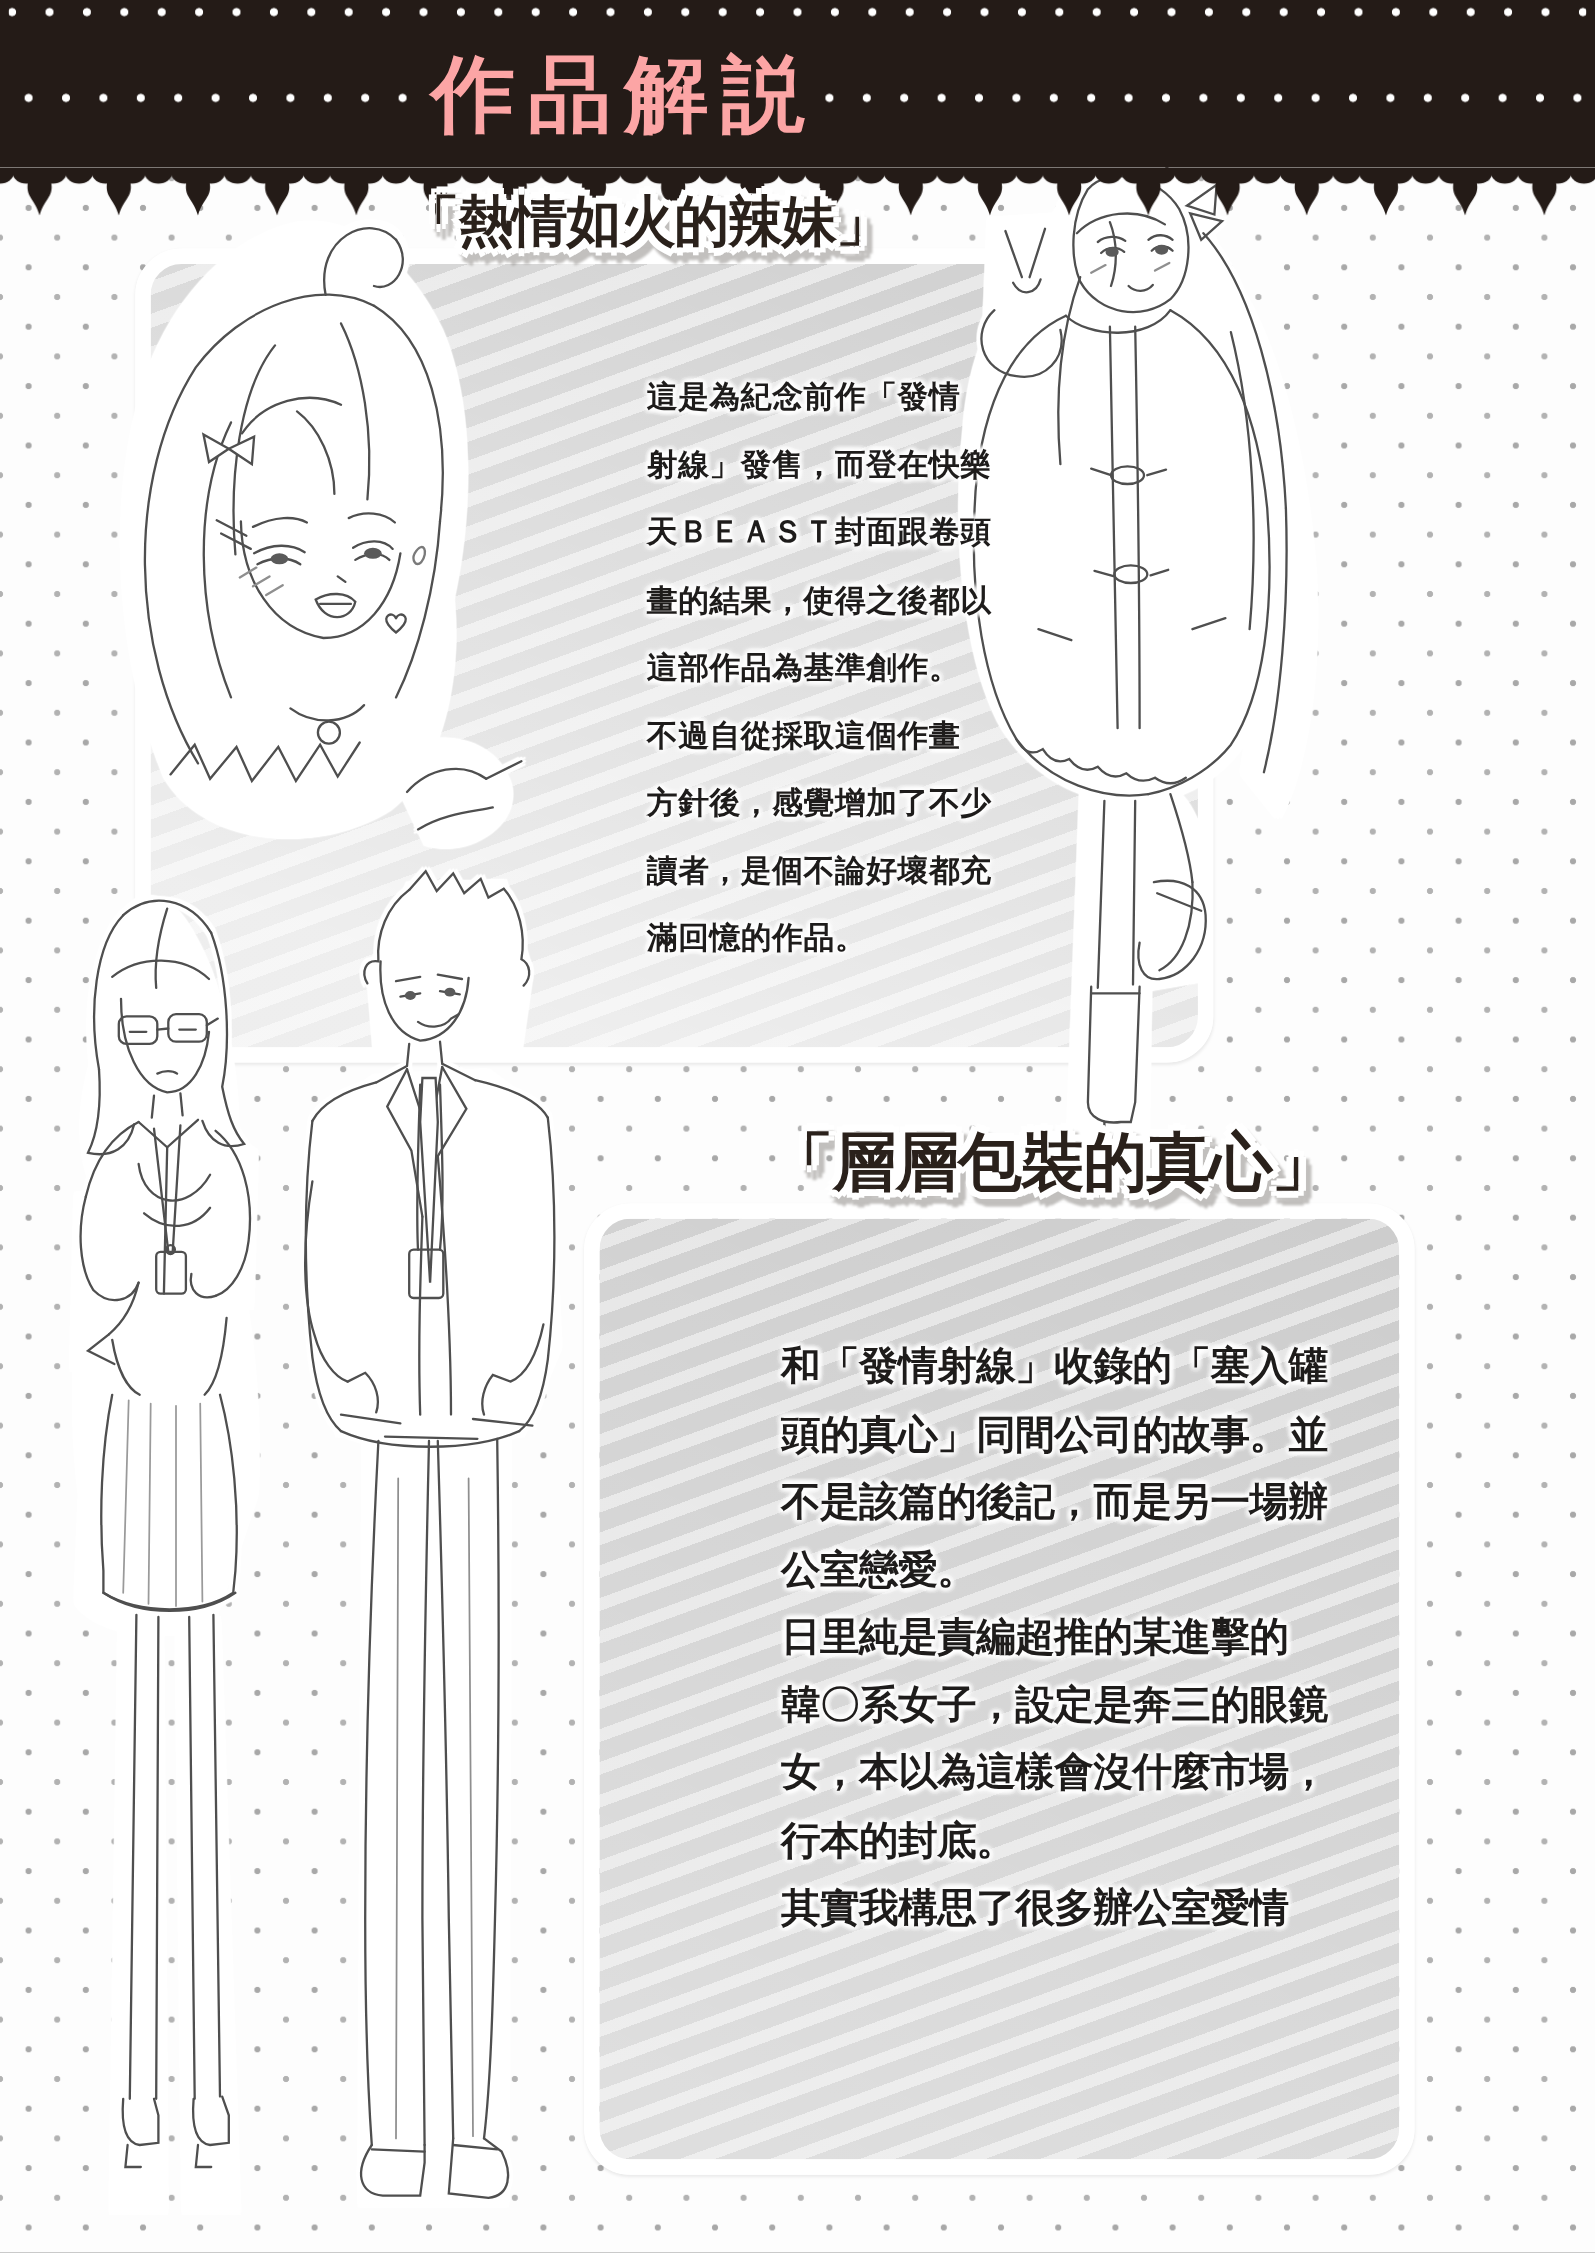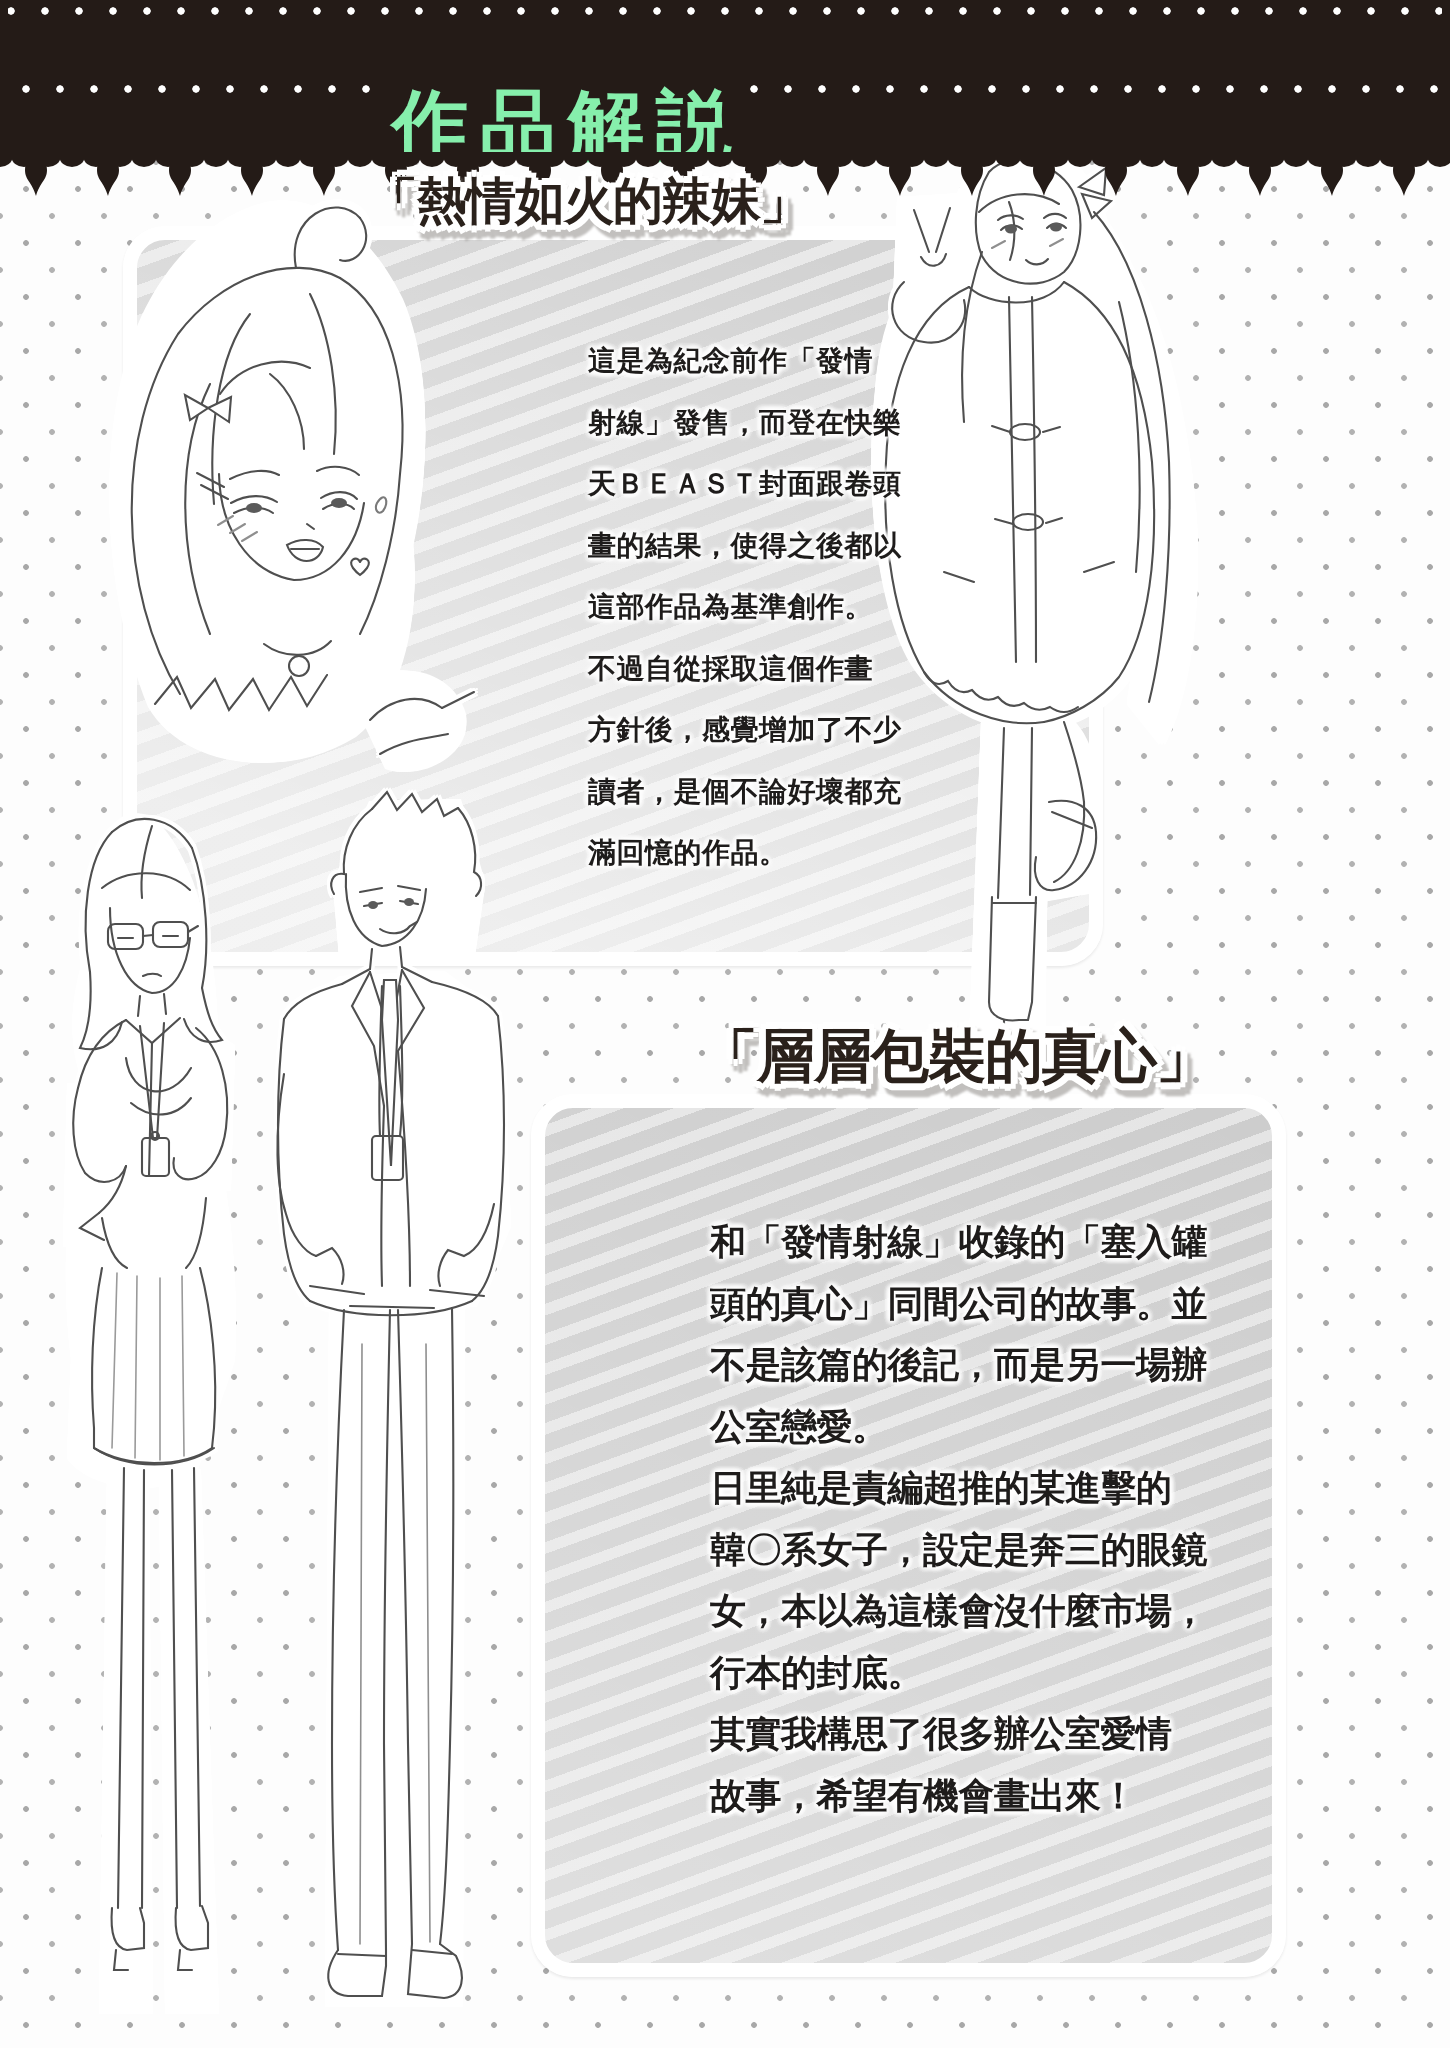--- a/index.html
+++ b/index.html
@@ -29,8 +29,8 @@
   #hdots-right{left:748px;width:692px;top:84px;}
   #header-title{
     position:absolute;left:392px;top:46px;
-    font-size:76px;line-height:82px;font-weight:900;color:#86efac;
-    letter-spacing:12px;white-space:nowrap;margin-top:38px;
+    font-size:76px;line-height:82px;font-weight:900;color:#fca5a5;
+    letter-spacing:12px;white-space:nowrap;
   }
   
   #scallop{position:absolute;left:0;top:152px;width:1450px;height:58px;z-index:5;}

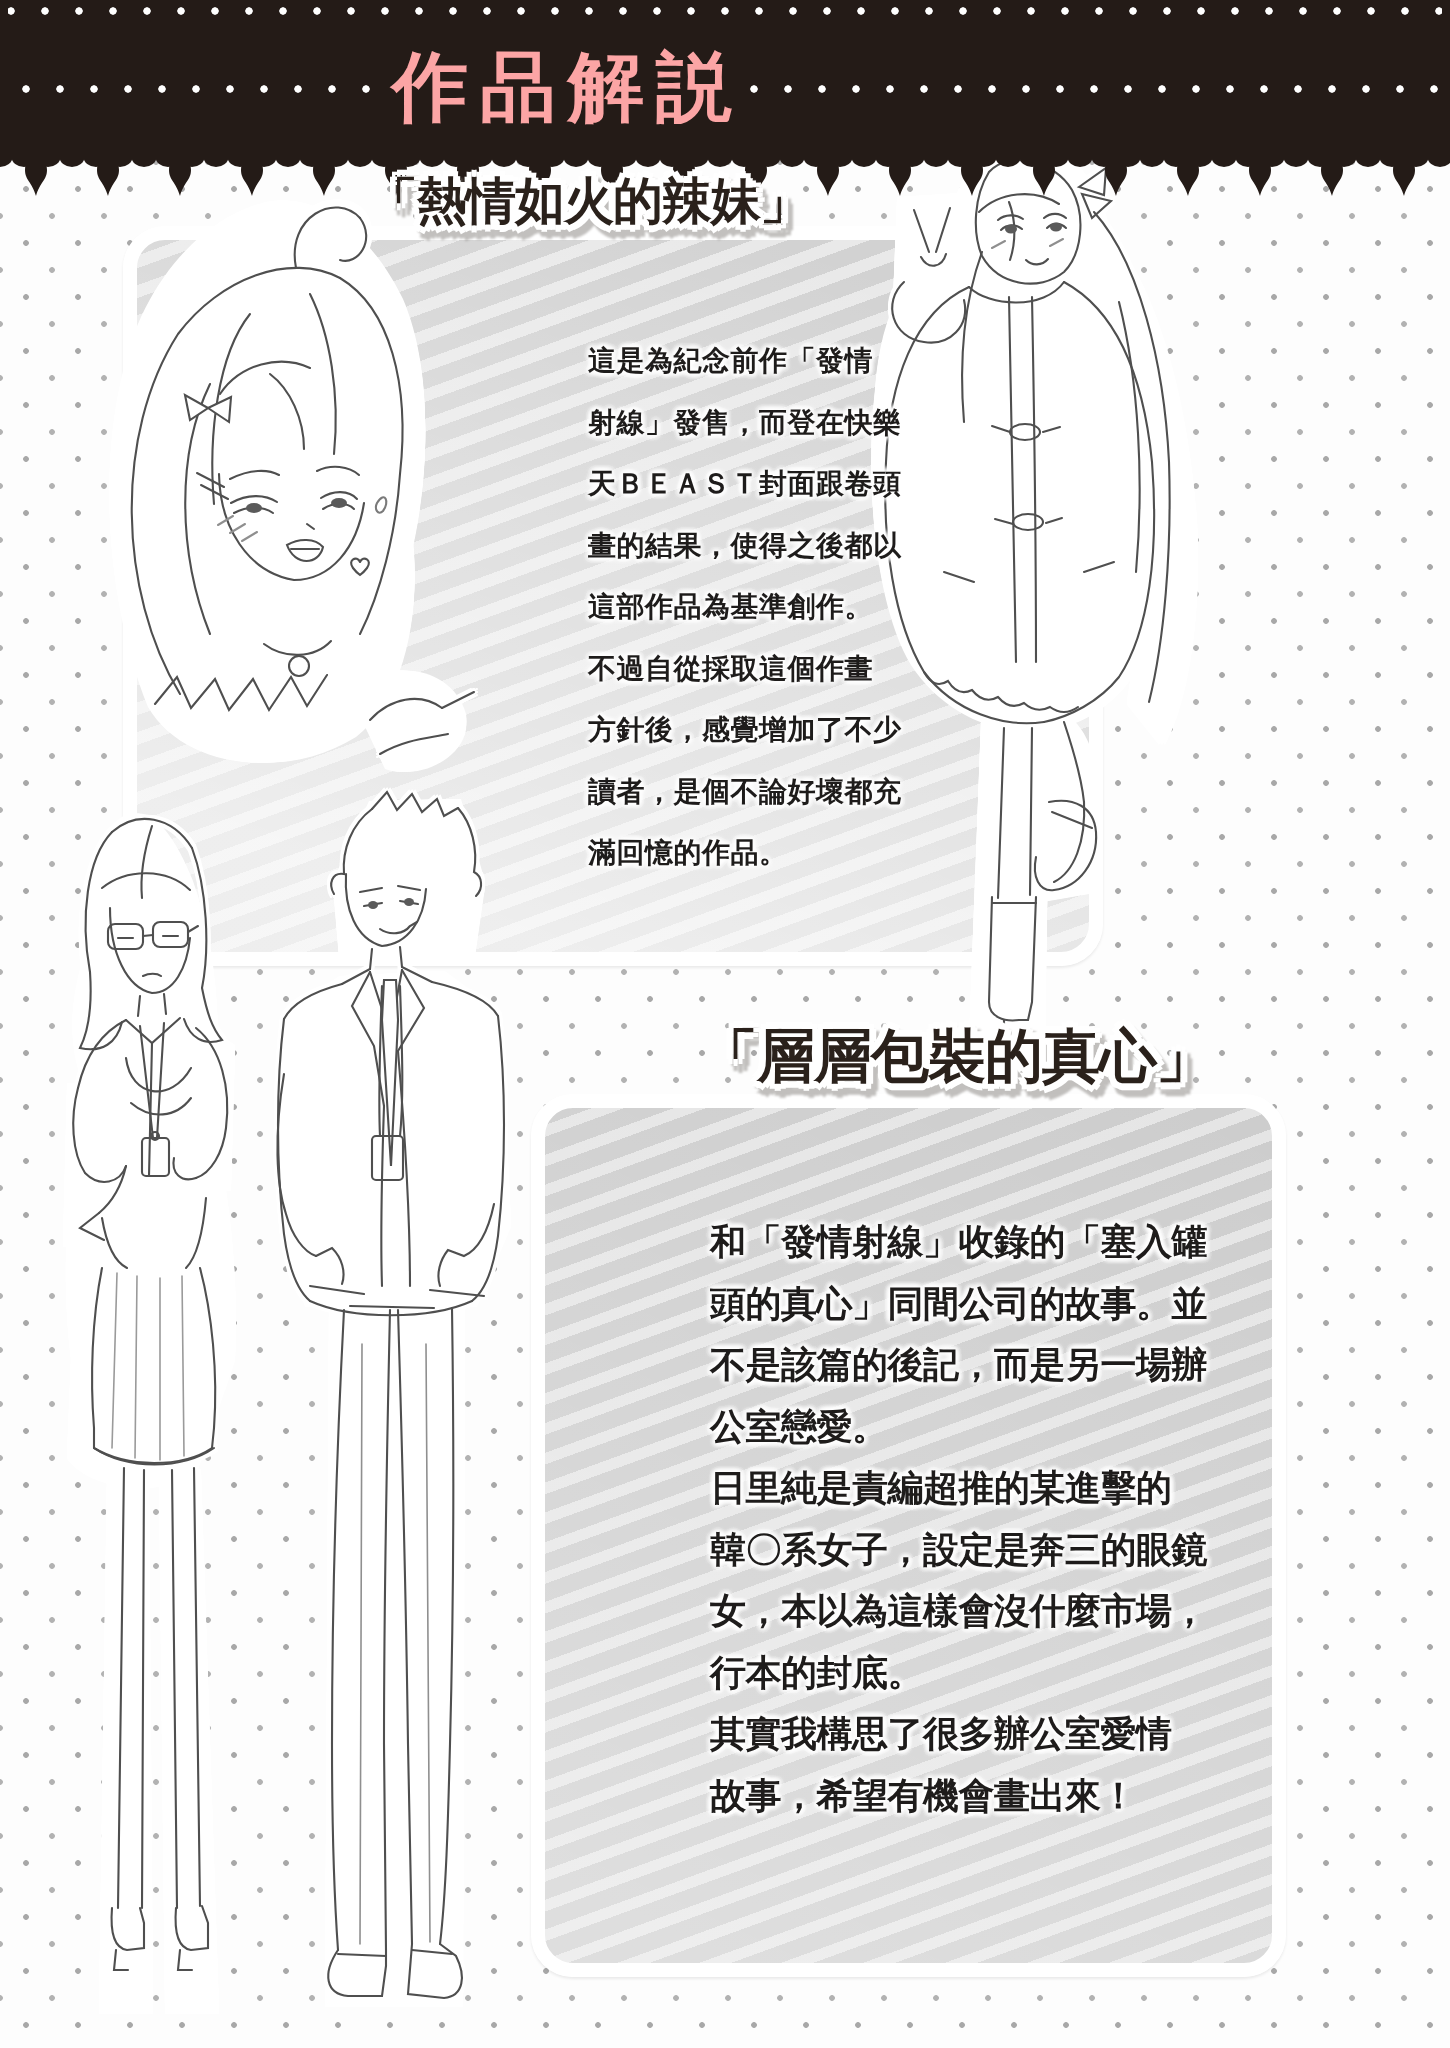--- a/index.html
+++ b/index.html
@@ -340,7 +340,6 @@
     <div class="ln">女，本以為這樣會沒什麼市場，</div>
     <div class="ln">行本的封底。</div>
     <div class="ln">其實我構思了很多辦公室愛情</div>
-    <div class="ln">故事，希望有機會畫出來！</div>
   </div>
 
 </div>

